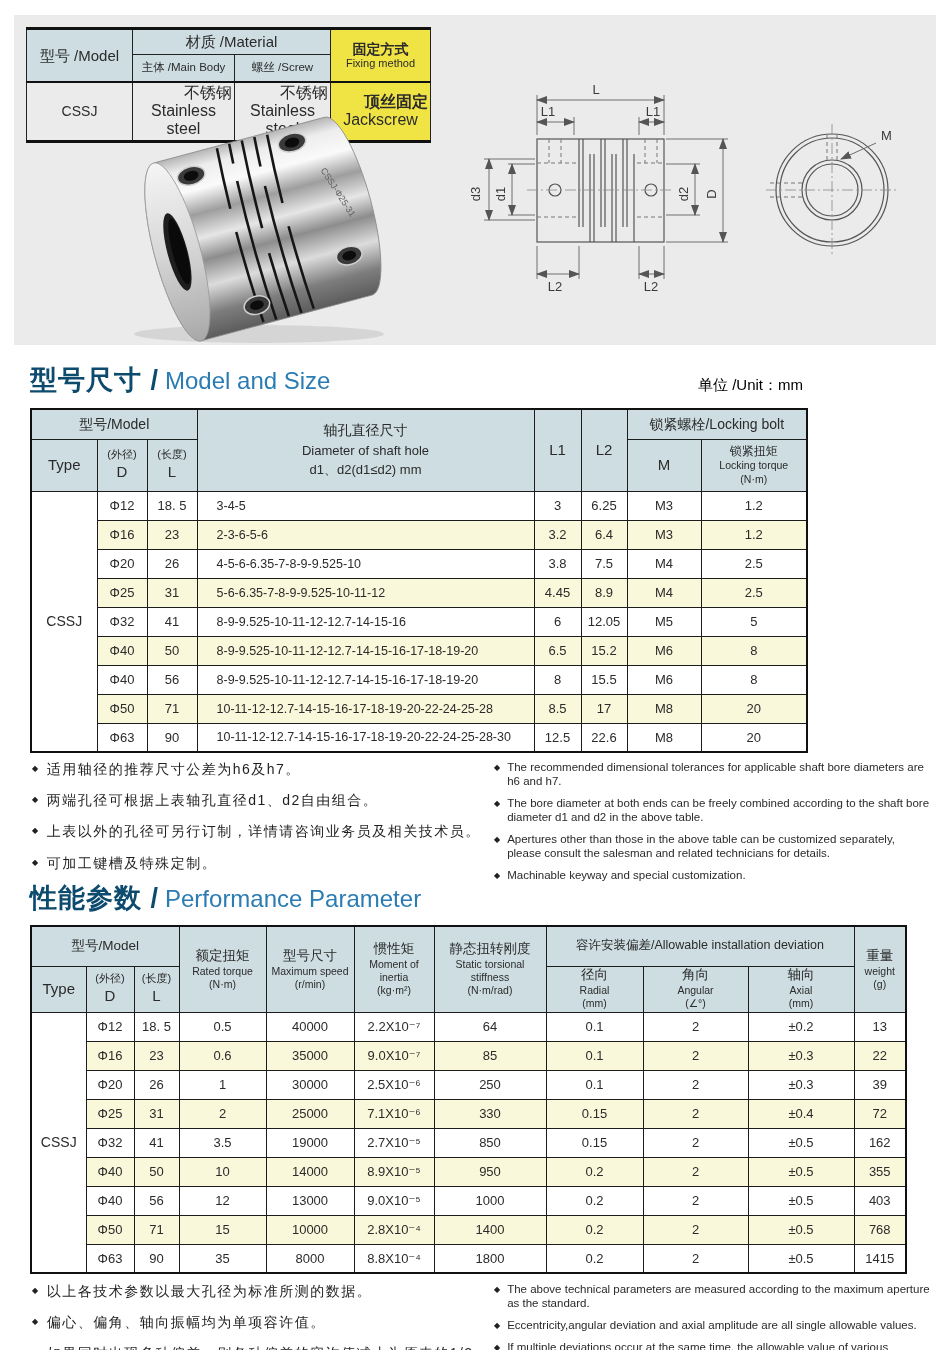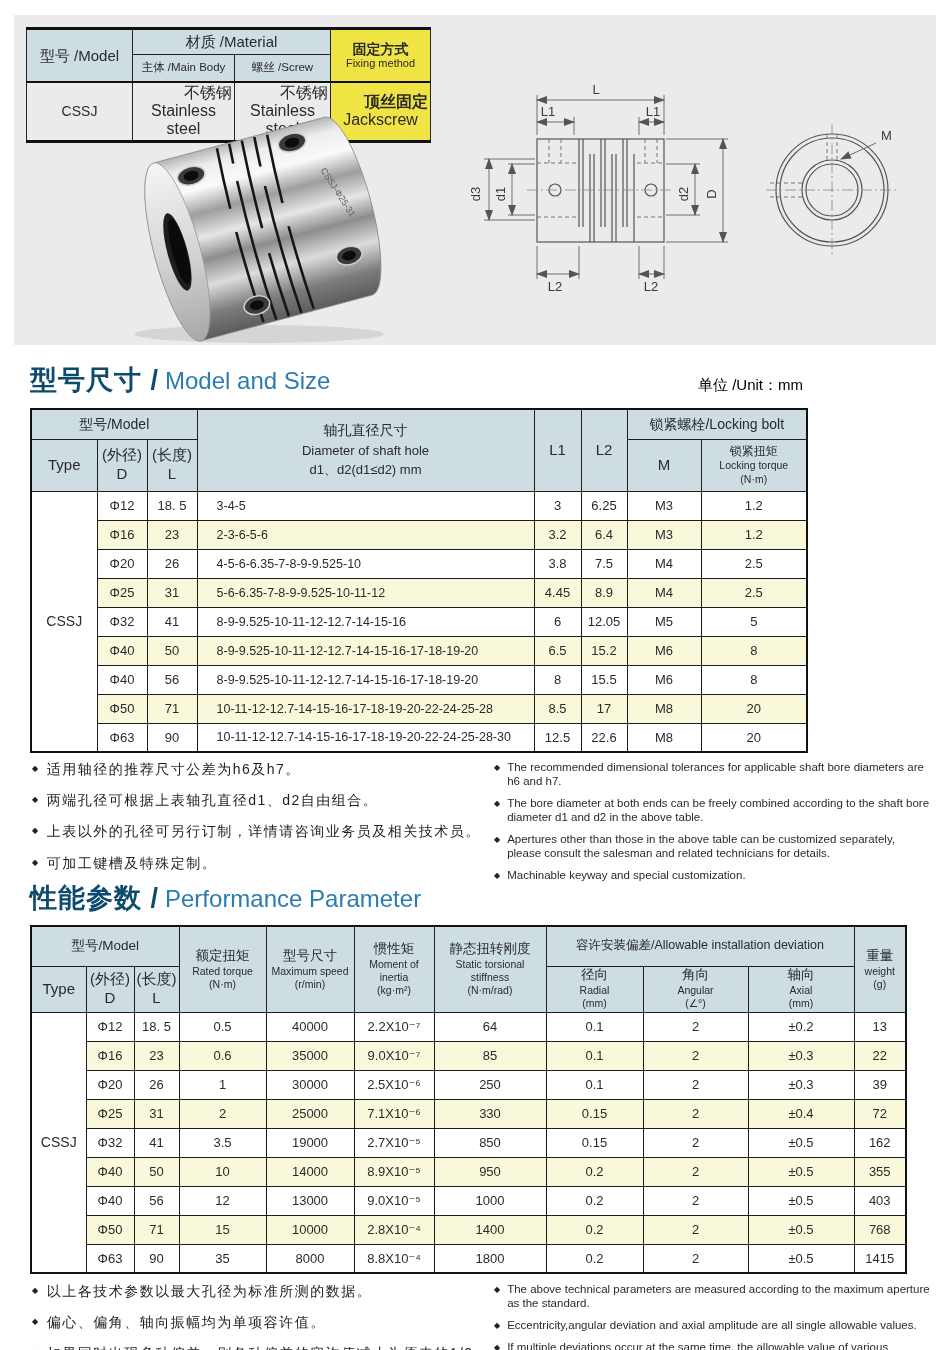--- a/index.html
+++ b/index.html
@@ -50,7 +50,7 @@
   .h-en{font-size:10.5px;display:block;}
   .h-unit{font-size:10.5px;display:block;}
   .h-big{font-size:15px;}
-  .h-sub{font-size:15px;display:block;}
+  .h-sub{font-size:11px;display:block;}
   .bore-en{font-size:13px;display:block;margin-top:3px;}
   .bore-range{font-size:13px;display:block;margin-top:3px;}
   .t1 thead tr.r1{height:30px;}

